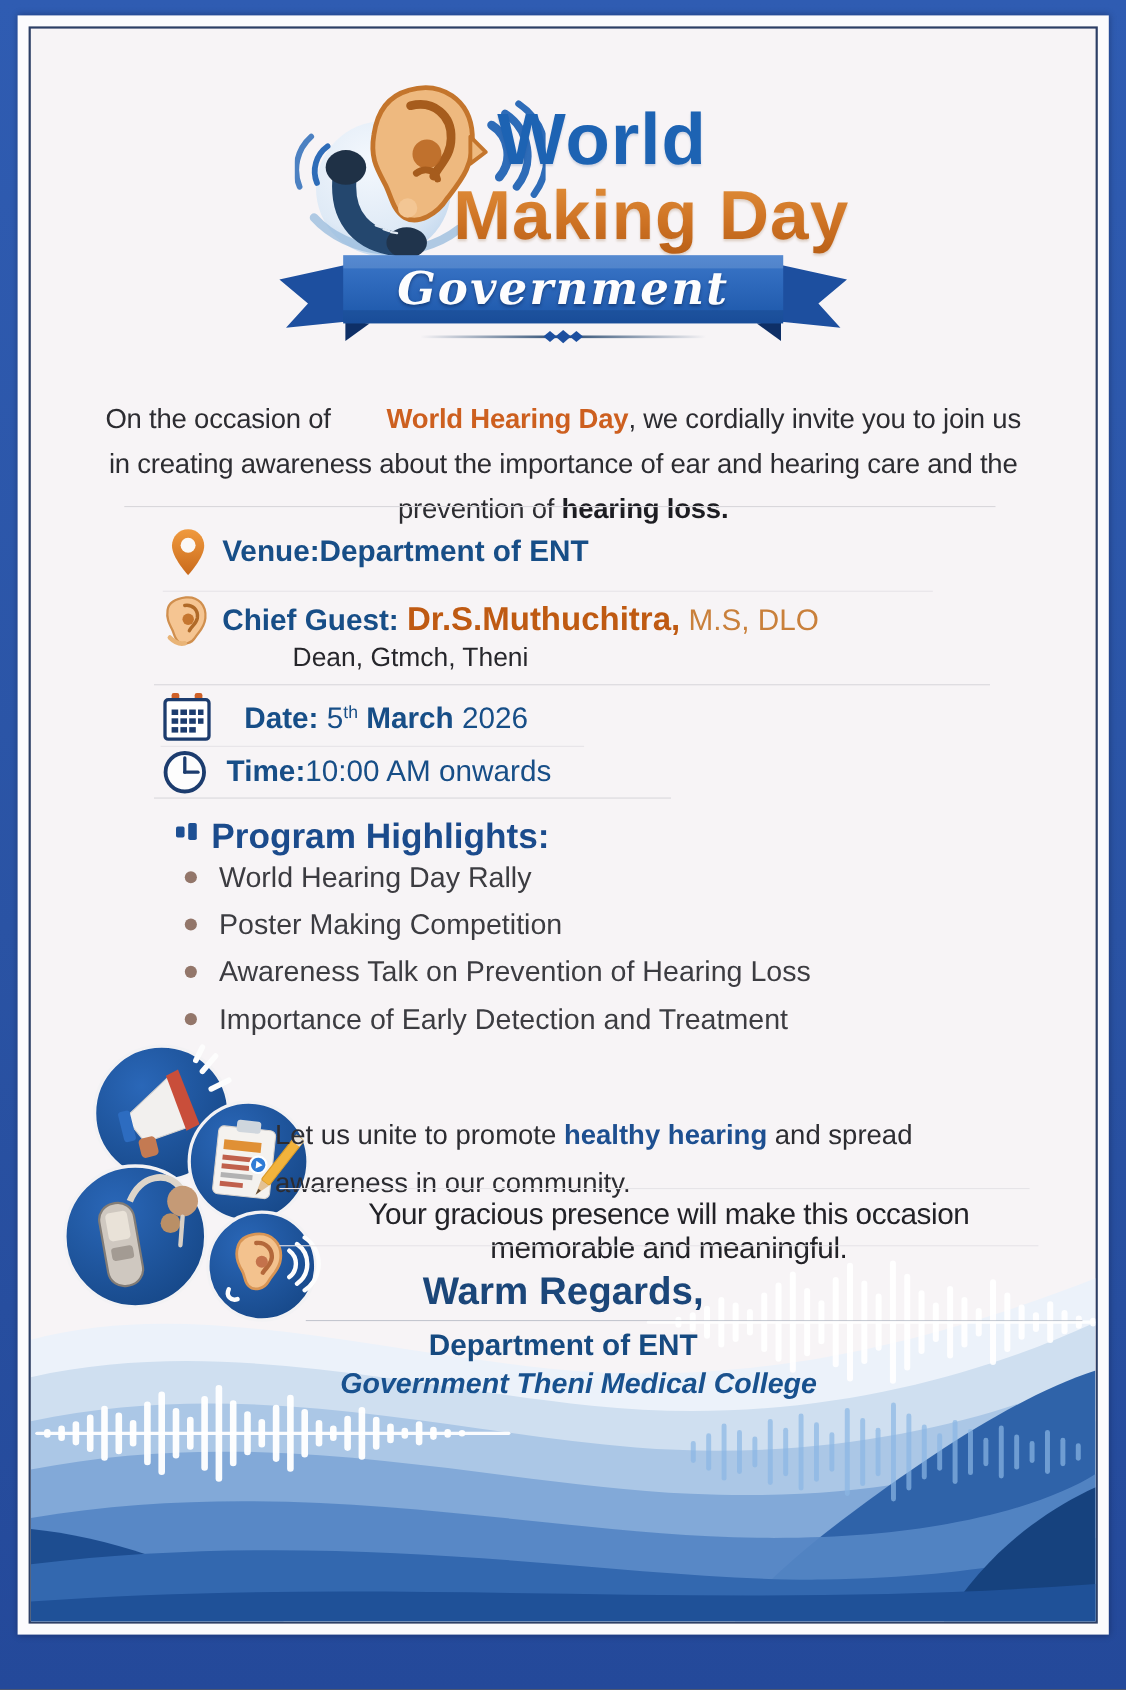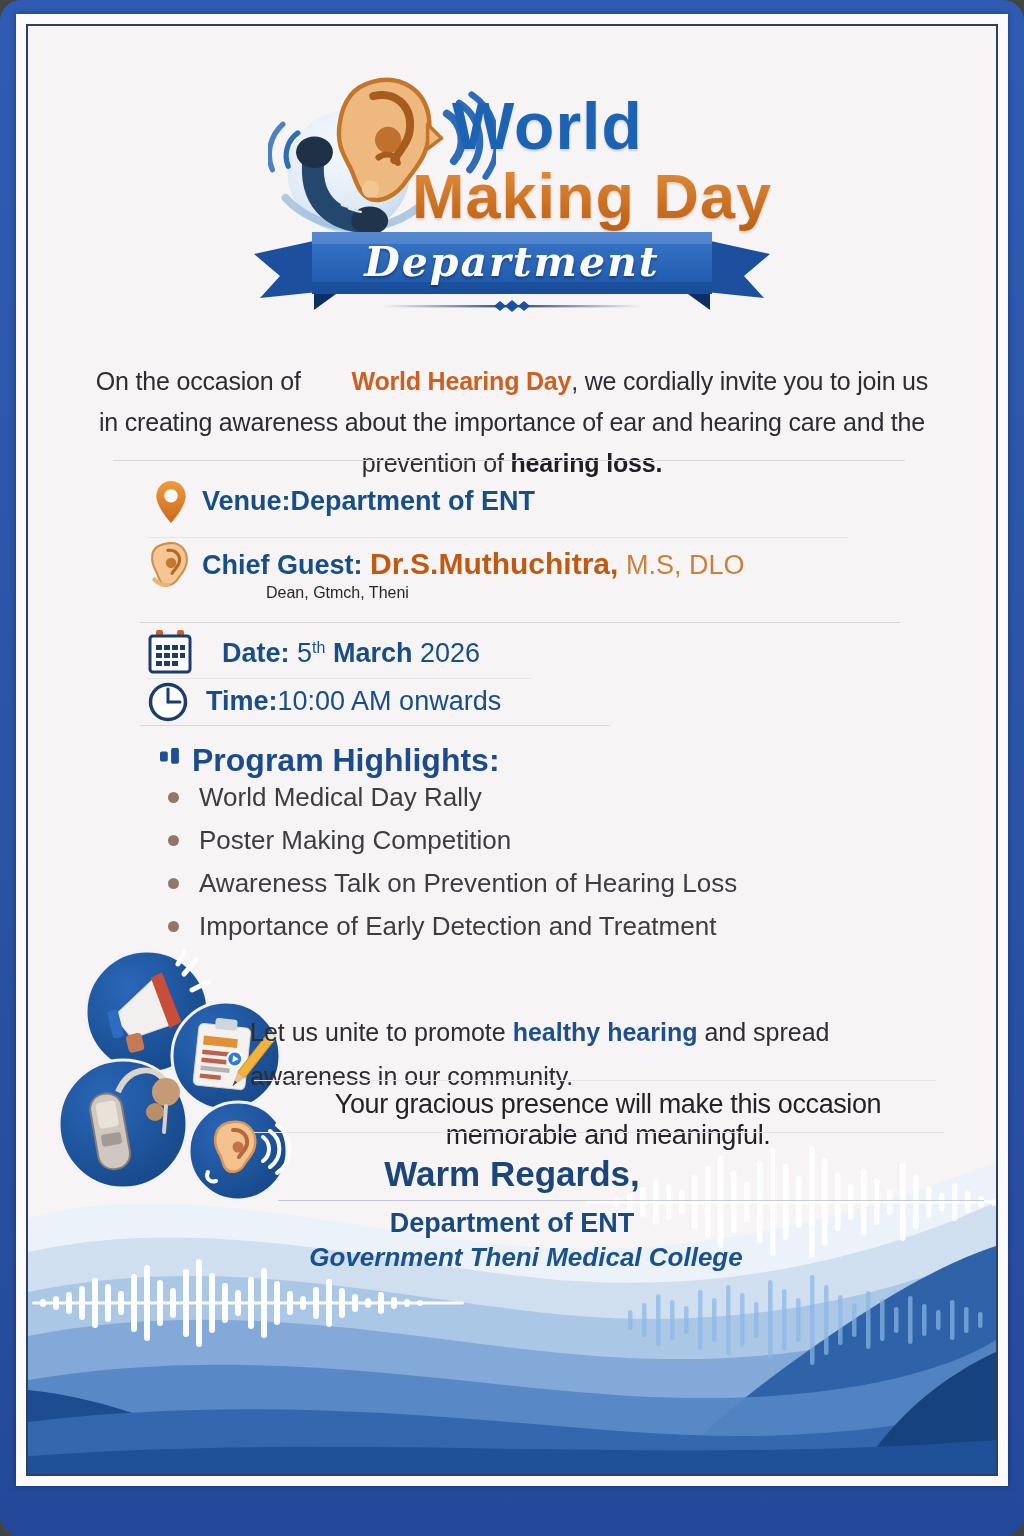--- a/index.html
+++ b/index.html
@@ -5,7 +5,7 @@
   html,body{margin:0;padding:0;background:#444;}
   .page{position:relative;width:1024px;height:1536px;margin:0 auto;overflow:hidden;
         background:linear-gradient(180deg,#2f5cb2 0%,#2a53a4 55%,#24499a 100%);
-        font-family:"Liberation Sans",sans-serif;border-radius:21px;}
+        font-family:"Liberation Sans",sans-serif;}
   .band{position:absolute;left:16px;right:16px;top:14px;bottom:50px;background:#fbfbfd;
         box-shadow:0 0 6px rgba(0,0,20,.35);}
   .artwork{position:absolute;left:10px;right:10px;top:10px;bottom:10px;background:#f7f4f6;

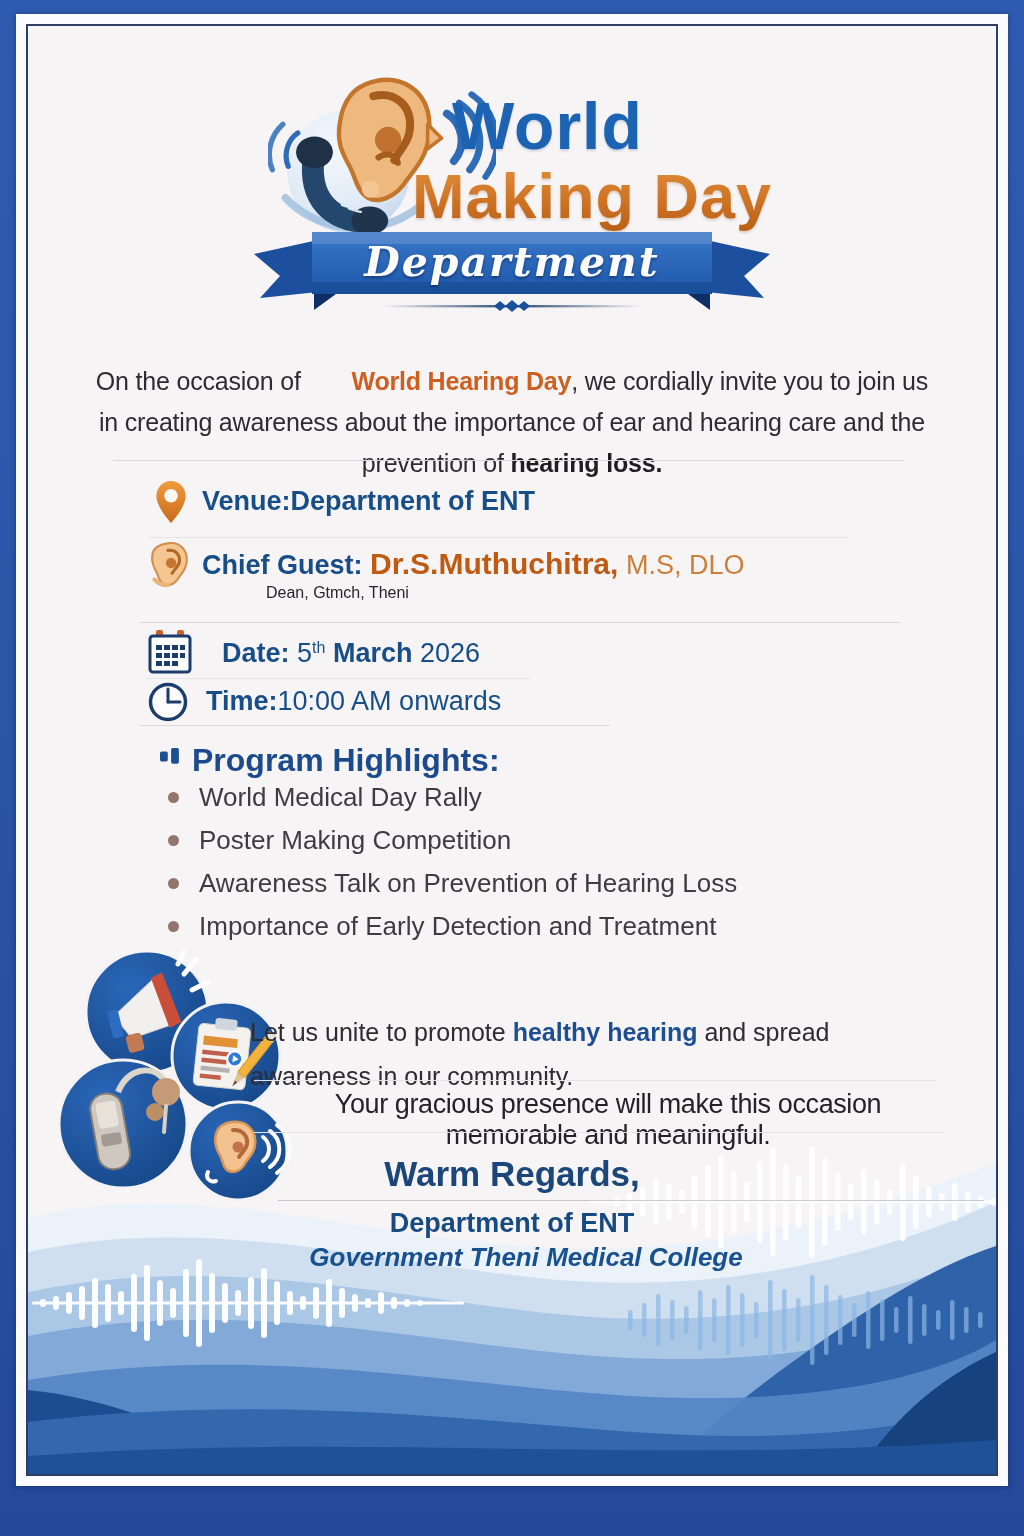--- a/index.html
+++ b/index.html
@@ -121,7 +121,7 @@
       <rect x="60" y="2" width="400" height="12" fill="#ffffff" opacity=".14"></rect>
       <rect x="60" y="52" width="400" height="12" fill="#0c2c5e" opacity=".22"></rect>
     </svg>
-    <div class="ribbon-text">Department</div>
+    <div class="ribbon-text">Government</div>
 
     <svg class="ornament" viewBox="0 0 260 16">
       <defs>

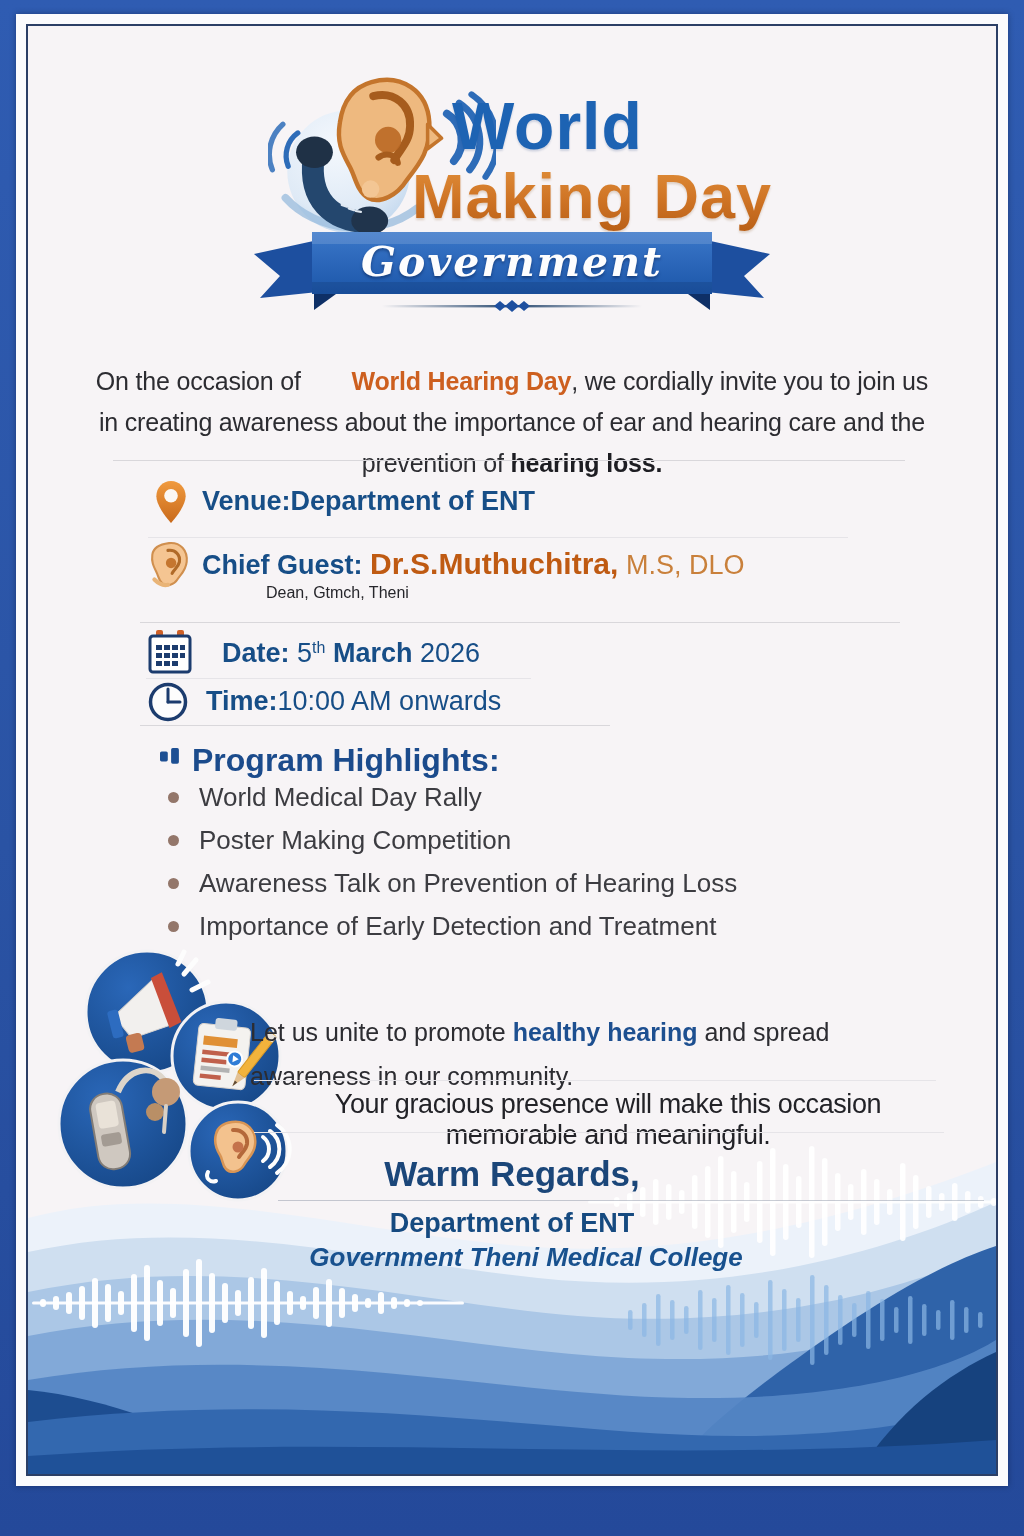--- a/index.html
+++ b/index.html
@@ -39,7 +39,7 @@
   .venue-val{font-weight:bold;}
   .chief-name{font-weight:bold;color:#bf5a12;font-size:30px;}
   .chief-cred{color:#c9803b;}
-  .designation{position:absolute;font-size:16px;color:#26262b;}
+  .designation{position:absolute;font-size:24px;color:#26262b;}
   .date-b{font-weight:bold;}
   sup.ord{font-size:16px;vertical-align:9px;}
   

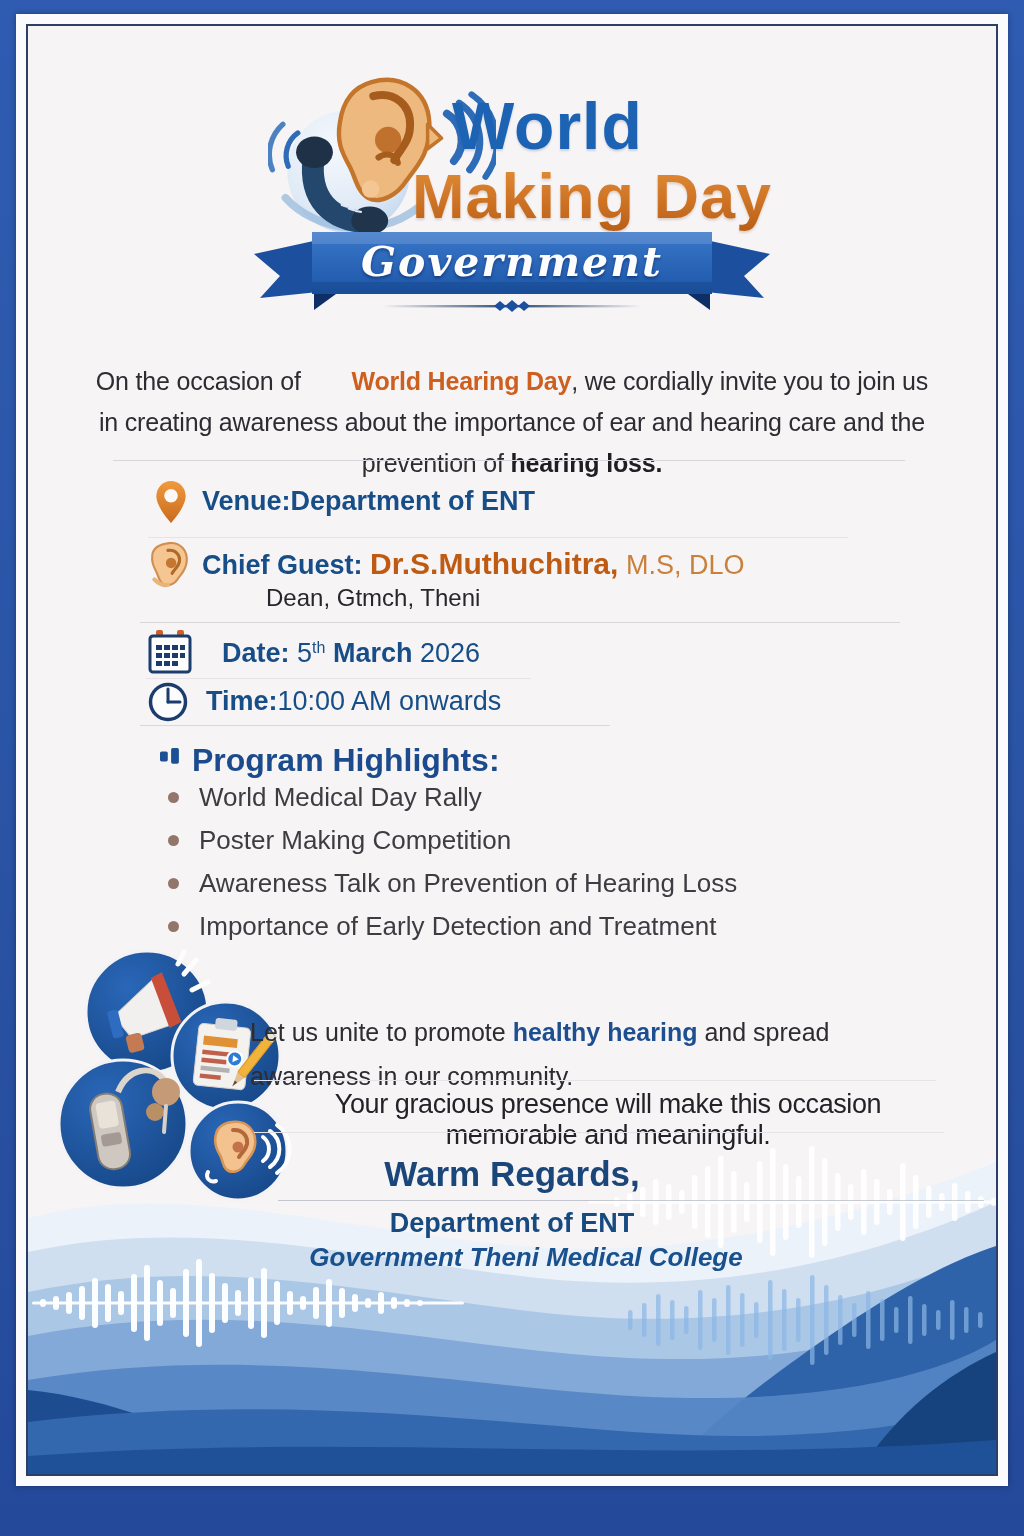--- a/index.html
+++ b/index.html
@@ -205,7 +205,7 @@
     <ul class="ph-list">
       <li>
             <span class="dot"></span>
-            <span>World Medical Day Rally</span>
+            <span>World Hearing Day Rally</span>
           </li>
       <li>
             <span class="dot"></span>

